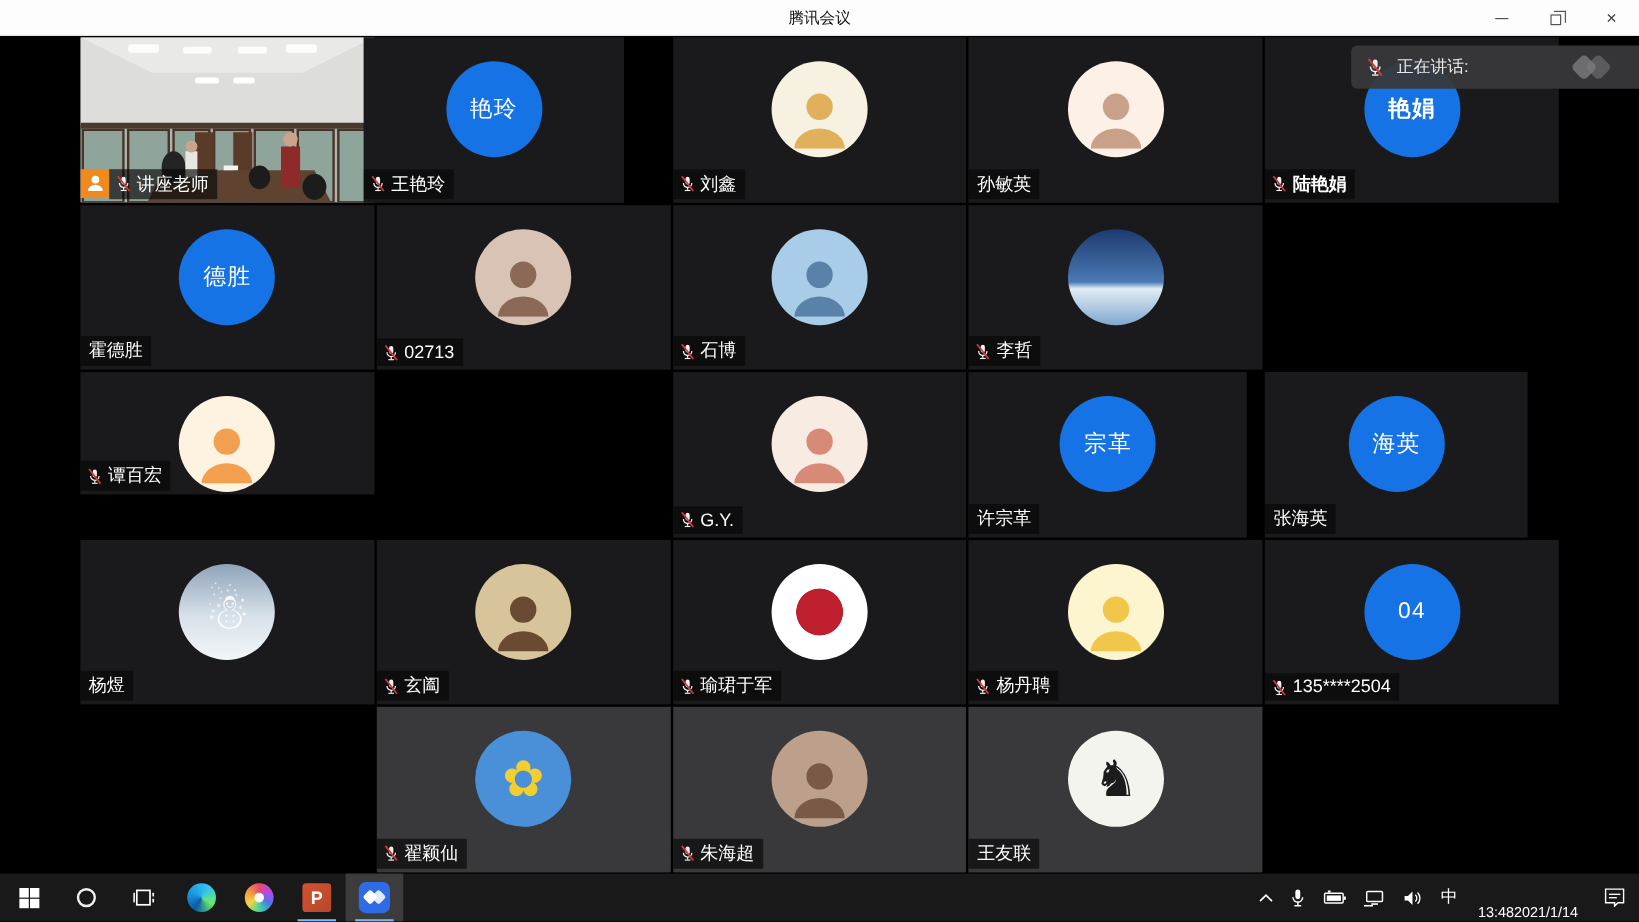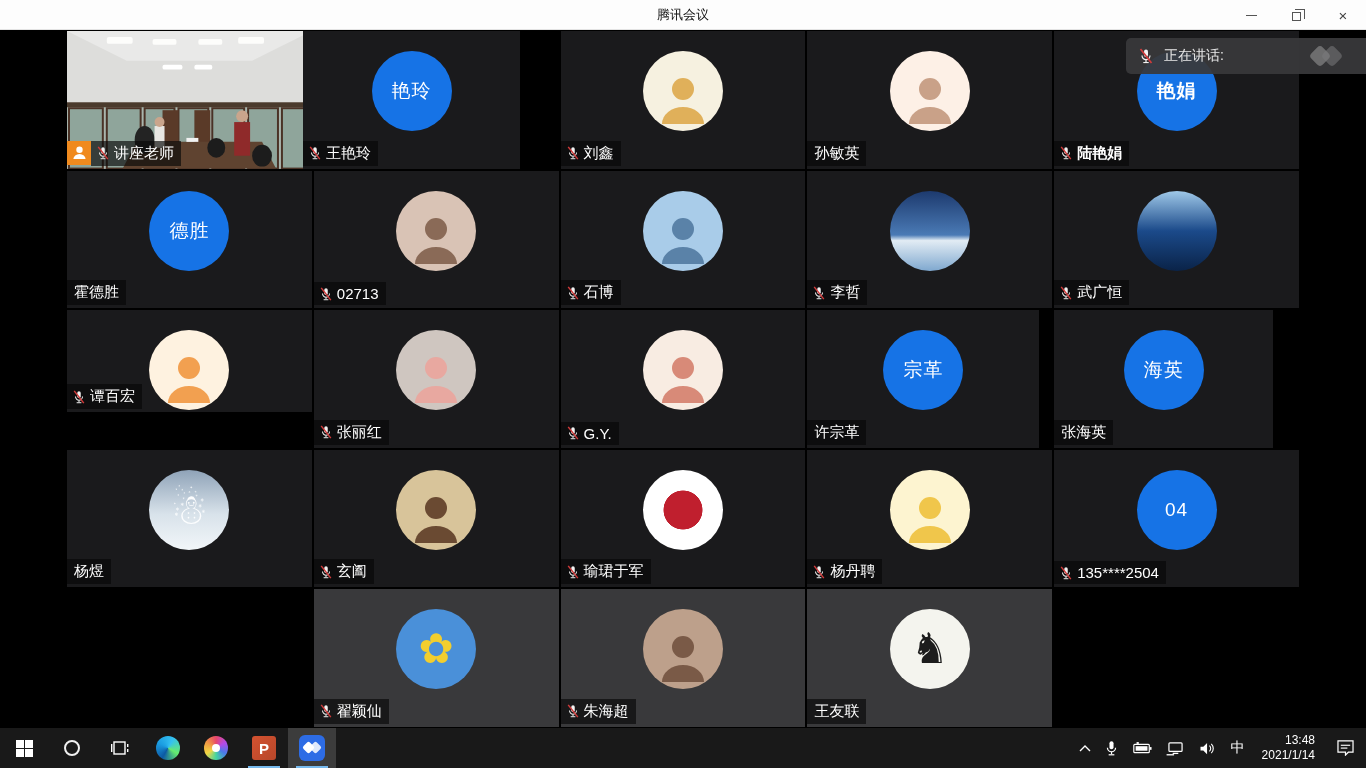--- a/index.html
+++ b/index.html
@@ -269,21 +269,6 @@
           </span>
         </div>
       </div>
-      <div class="tile" style="left: 988.2px; top: 140.6px; width: 244.8px; height: 137.6px;">
-        <div class="avatar" title="blue night rain artwork" style="background: linear-gradient(rgb(159, 200, 232) 0%, rgb(27, 74, 138) 50%, rgb(10, 35, 72) 100%);"></div>
-        <div class="name-row">
-          <span class="name-label">
-<svg class="mic-ico" width="14" height="14" viewBox="0 0 16 16">
-  <rect x="6" y="1.5" width="4" height="7.5" rx="2" fill="#f2f2f2"></rect>
-  <path d="M4 7.5 a4 4.2 0 0 0 8 0" fill="none" stroke="#f2f2f2" stroke-width="1.2"></path>
-  <rect x="7.4" y="12" width="1.2" height="2" fill="#f2f2f2"></rect>
-  <rect x="5.3" y="14" width="5.4" height="1.1" fill="#f2f2f2"></rect>
-  <line x1="2.5" y1="1" x2="13.5" y2="15" stroke="#d23b3b" stroke-width="1.7"></line>
-</svg>
-            <span>武广恒</span>
-          </span>
-        </div>
-      </div>
       <div class="tile" style="left: 1px; top: 280.2px; width: 244.8px; height: 102px;">
         <div class="avatar" title="cartoon white puppy with orange ears" style="background: rgb(254, 242, 224);">
 <svg class="person-sil" viewBox="0 0 52 52">

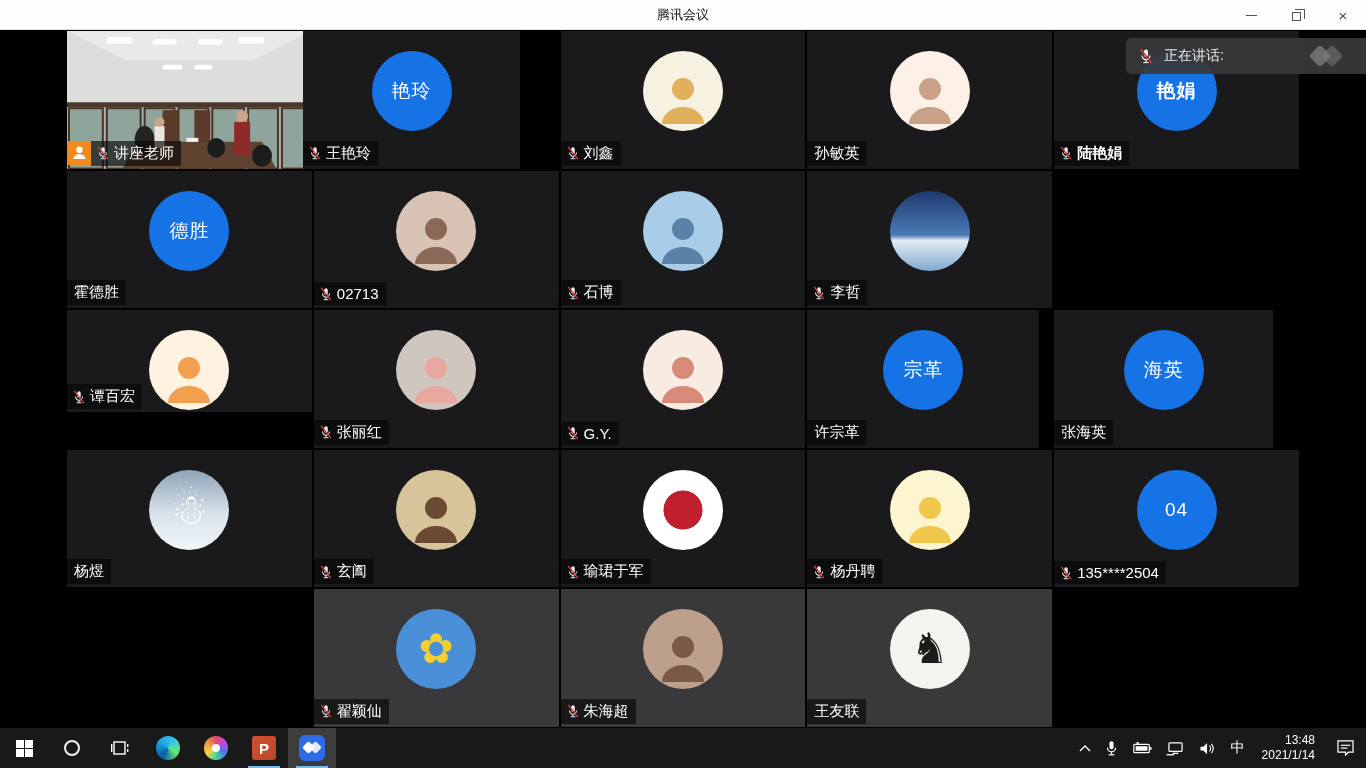--- a/index.html
+++ b/index.html
@@ -289,26 +289,6 @@
           </span>
         </div>
       </div>
-      <div class="tile" style="left: 247.8px; top: 280.2px; width: 244.8px; height: 137.6px;">
-        <div class="avatar" title="baby photo" style="background: rgb(207, 198, 192);">
-<svg class="person-sil" viewBox="0 0 52 52">
-  <circle cx="26" cy="17" r="11" fill="#e8a8a0"></circle>
-  <path d="M5 52 a21 17 0 0 1 42 0 Z" fill="#e8a8a0"></path>
-</svg>
-        </div>
-        <div class="name-row">
-          <span class="name-label">
-<svg class="mic-ico" width="14" height="14" viewBox="0 0 16 16">
-  <rect x="6" y="1.5" width="4" height="7.5" rx="2" fill="#f2f2f2"></rect>
-  <path d="M4 7.5 a4 4.2 0 0 0 8 0" fill="none" stroke="#f2f2f2" stroke-width="1.2"></path>
-  <rect x="7.4" y="12" width="1.2" height="2" fill="#f2f2f2"></rect>
-  <rect x="5.3" y="14" width="5.4" height="1.1" fill="#f2f2f2"></rect>
-  <line x1="2.5" y1="1" x2="13.5" y2="15" stroke="#d23b3b" stroke-width="1.7"></line>
-</svg>
-            <span>张丽红</span>
-          </span>
-        </div>
-      </div>
       <div class="tile" style="left: 494.6px; top: 280.2px; width: 244.8px; height: 137.6px;">
         <div class="avatar" title="hand-drawn girl illustration" style="background: rgb(248, 236, 226);">
 <svg class="person-sil" viewBox="0 0 52 52">

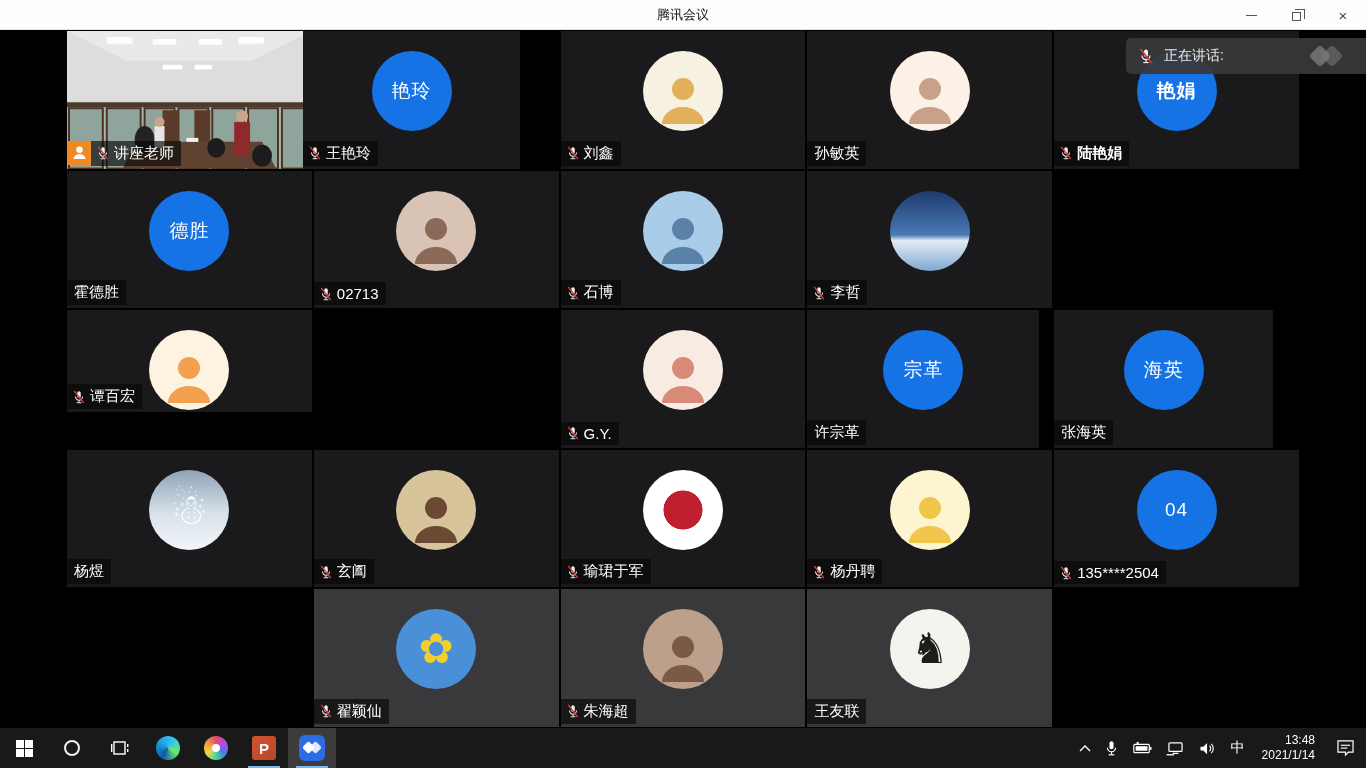--- a/index.html
+++ b/index.html
@@ -61,7 +61,7 @@
   .tb-right { margin-left:auto; display:flex; align-items:stretch; }
   .tray-btn { display:flex; align-items:center; justify-content:center; padding:0 7px; color:#fff; }
   .imelang { font-size:14px; }
-  .clock { display:flex; flex-direction:column; align-items:flex-end; justify-content:center; color:#fff; font-size:12px; line-height:1.25; padding:0 10px; }
+  .clock { display:flex; flex-direction:row; align-items:flex-end; justify-content:center; color:#fff; font-size:12px; line-height:1.25; padding:0 10px; }
   .action-center { padding:0 12px; }
 </style>
 </head>

